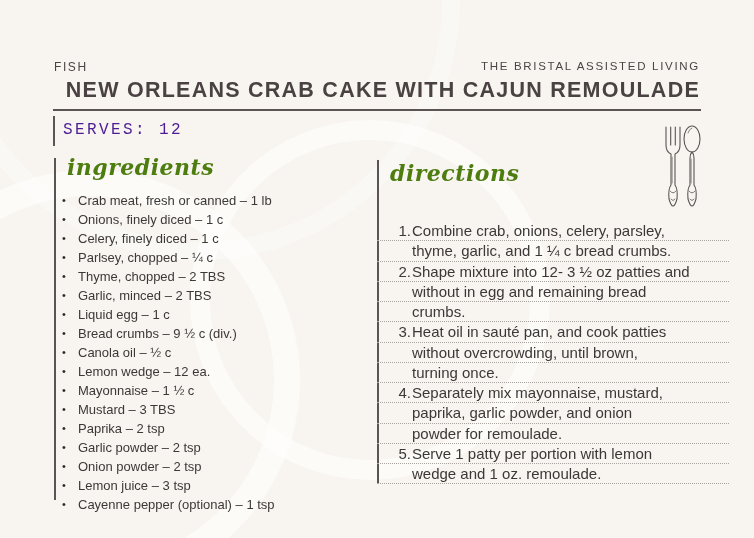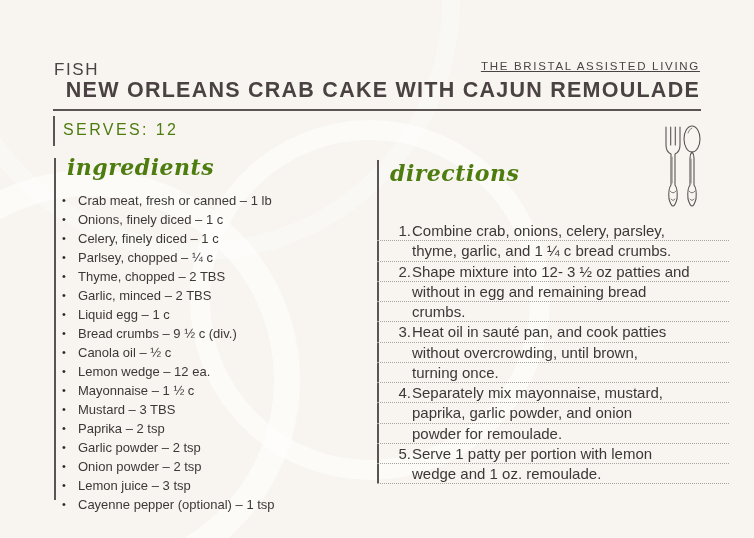--- a/index.html
+++ b/index.html
@@ -21,7 +21,7 @@
 
   .category {
     position: absolute; left: 54px; top: 60px;
-    font-size: 17px; letter-spacing: 1.6px; color: #4a4545;
+    font-size: 12px; letter-spacing: 1.6px; color: #4a4545;
   }
   .facility {
     position: absolute; right: 54px; top: 60px;

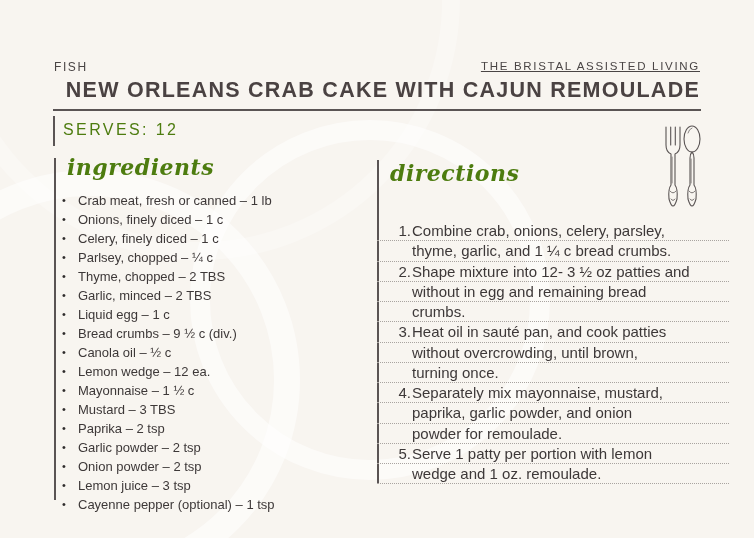--- a/index.html
+++ b/index.html
@@ -25,7 +25,7 @@
   }
   .facility {
     position: absolute; right: 54px; top: 60px;
-    font-size: 11.5px; letter-spacing: 1.7px; color: #4a4545; text-decoration: underline;
+    font-size: 11.5px; letter-spacing: 1.7px; color: #4a4545;
   }
   .title {
     position: absolute; right: 54px; top: 78px;

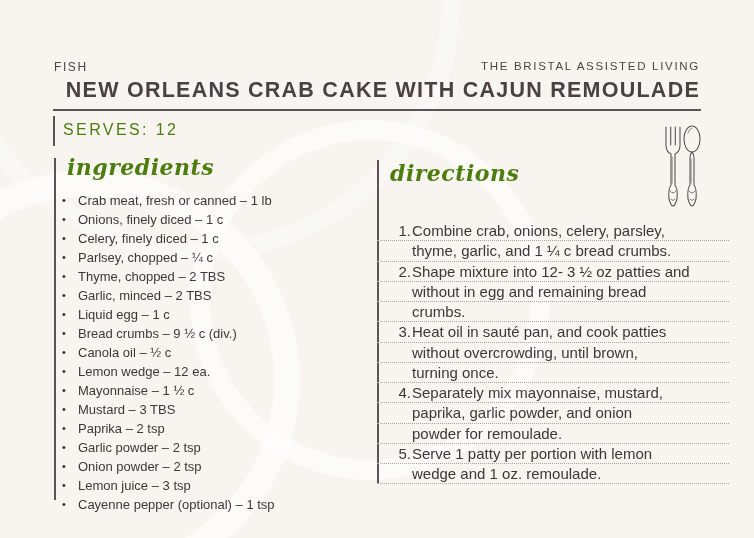--- a/index.html
+++ b/index.html
@@ -42,7 +42,7 @@
   }
   .serves {
     position: absolute; left: 63px; top: 121px;
-    font-size: 16px; letter-spacing: 2.4px; color: #4d7c0f;
+    font-size: 16px; letter-spacing: 2.4px; color: #4c1d95; font-family: Liberation Mono, monospace;
   }
 
   .ing-bar {

